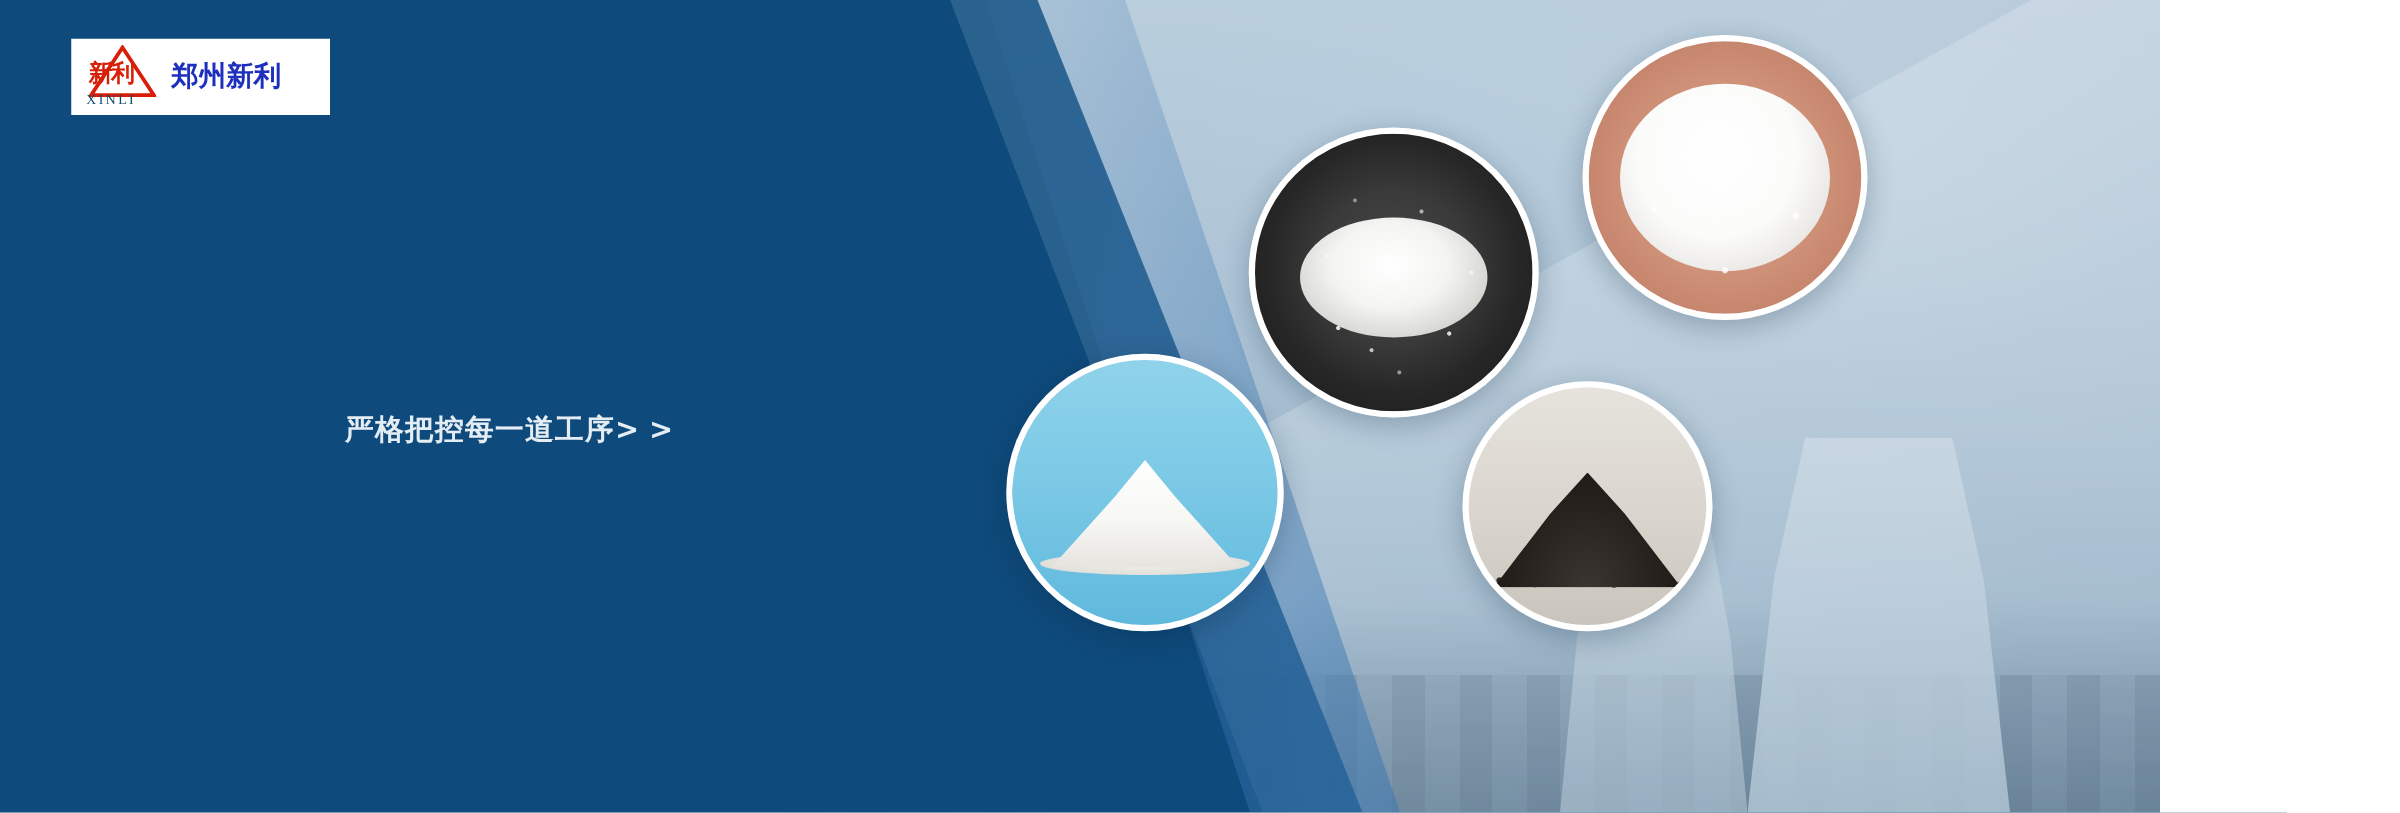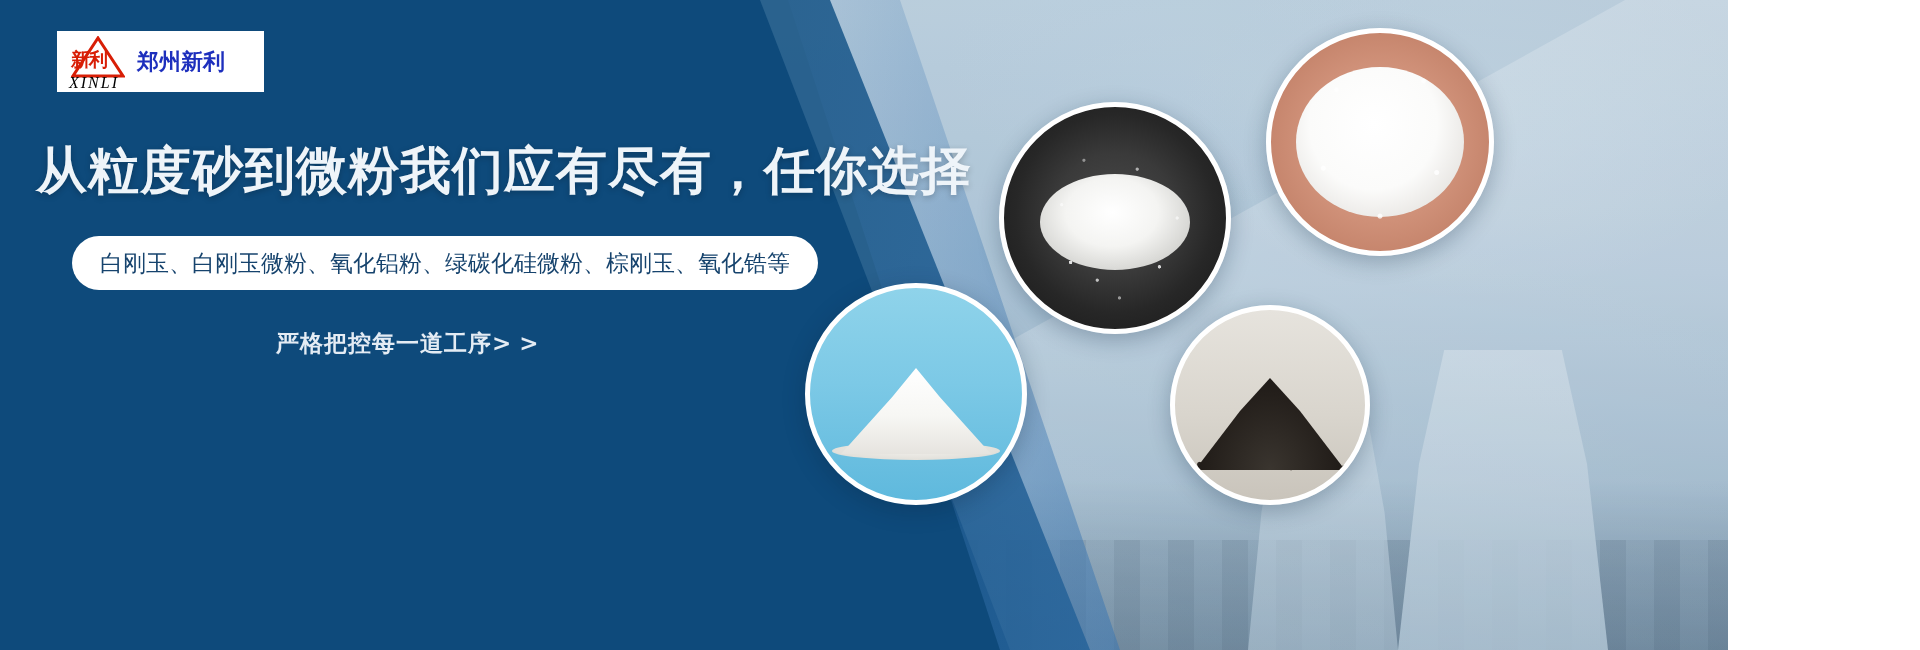--- a/index.html
+++ b/index.html
@@ -97,10 +97,9 @@
   }
   .logo-en{
     position:absolute;left:4px;top:41px;
-    font-size:16px;color:#000000;letter-spacing:2px;line-height:1;
+    font-size:11px;color:#0c4a6e;letter-spacing:2px;line-height:1;
     font-family:"Liberation Serif",serif;
     white-space:nowrap;
-    font-style:italic;
   }
   .logo-name{
     font-size:22px;font-weight:bold;color:#1d2fbd;

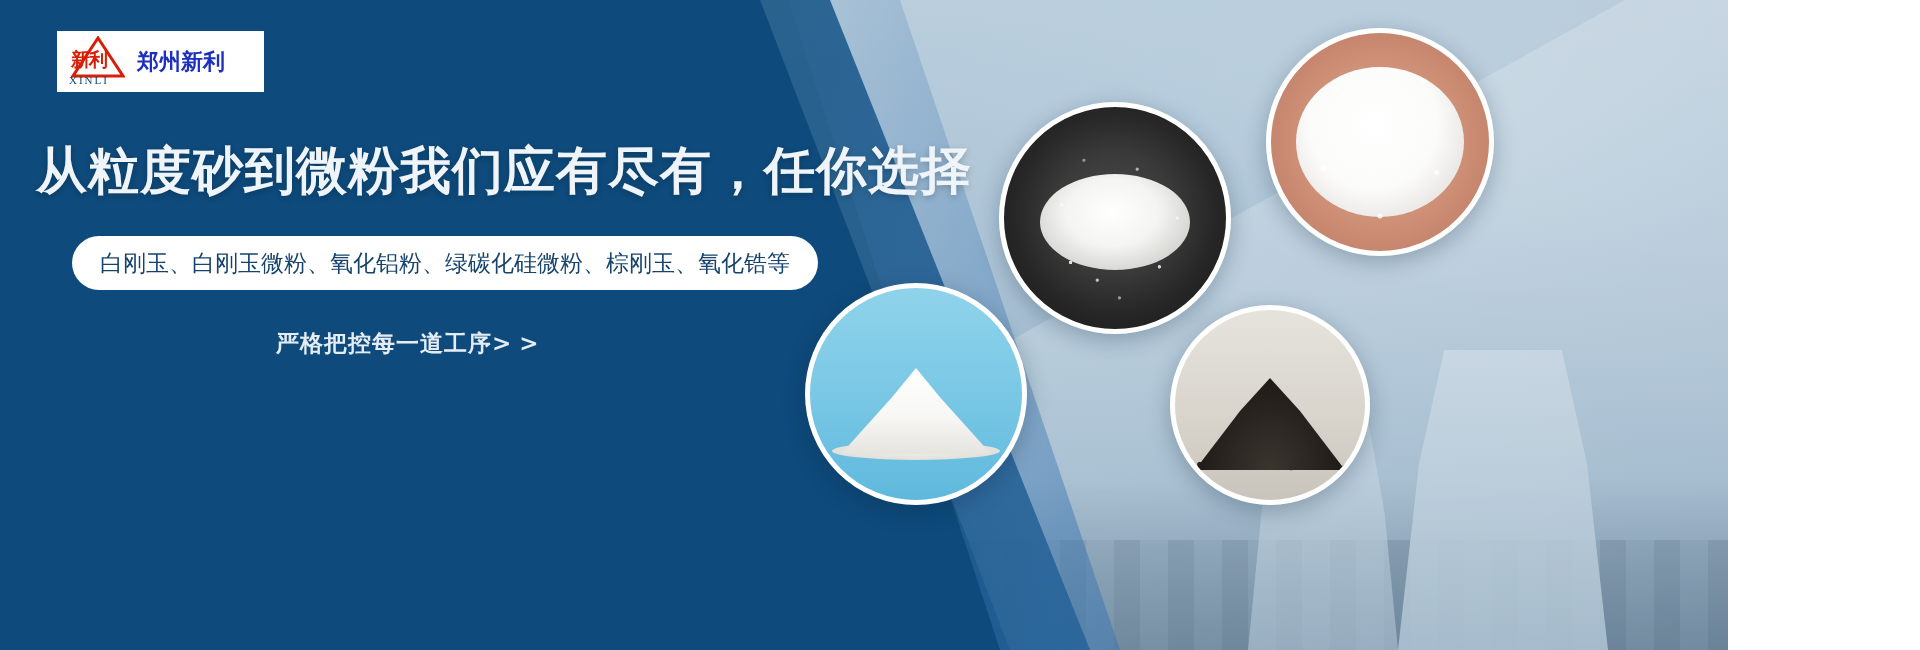--- a/index.html
+++ b/index.html
@@ -260,7 +260,6 @@
     <span class="logo-name">郑州新利</span>
   </div>
 
-  <div class="headline">从粒度砂到微粉我们应有尽有，任你选择</div>
 
   <div class="pill">
     <span class="pill-text">白刚玉、白刚玉微粉、氧化铝粉、绿碳化硅微粉、棕刚玉、氧化锆等</span>

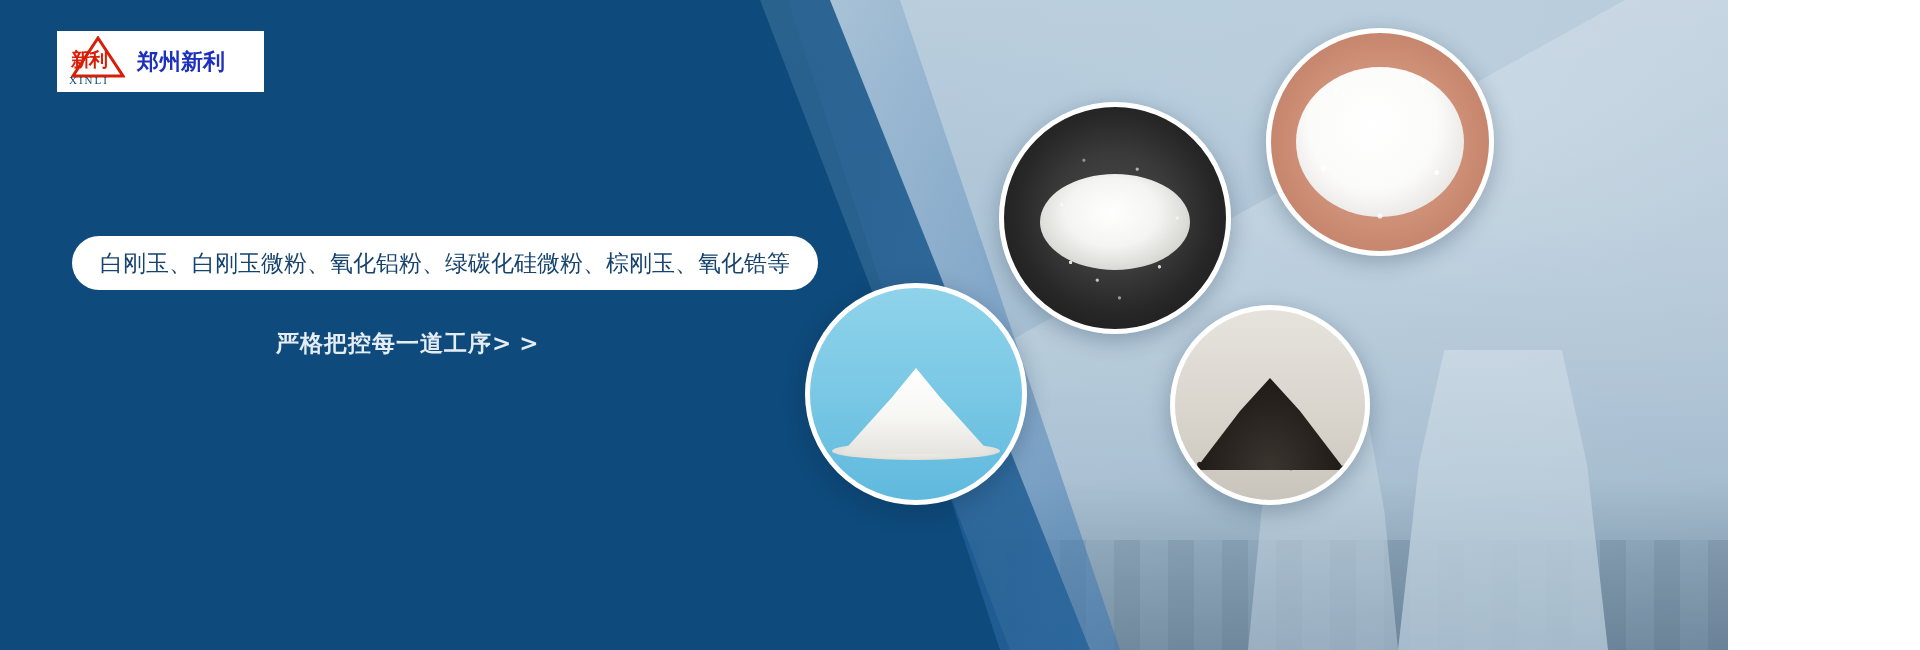--- a/index.html
+++ b/index.html
@@ -261,9 +261,6 @@
   </div>
 
 
-  <div class="pill">
-    <span class="pill-text">白刚玉、白刚玉微粉、氧化铝粉、绿碳化硅微粉、棕刚玉、氧化锆等</span>
-  </div>
 
   <div class="cta">
     <span>严格把控每一道工序</span><span class="arrows">&gt; &gt;</span>

